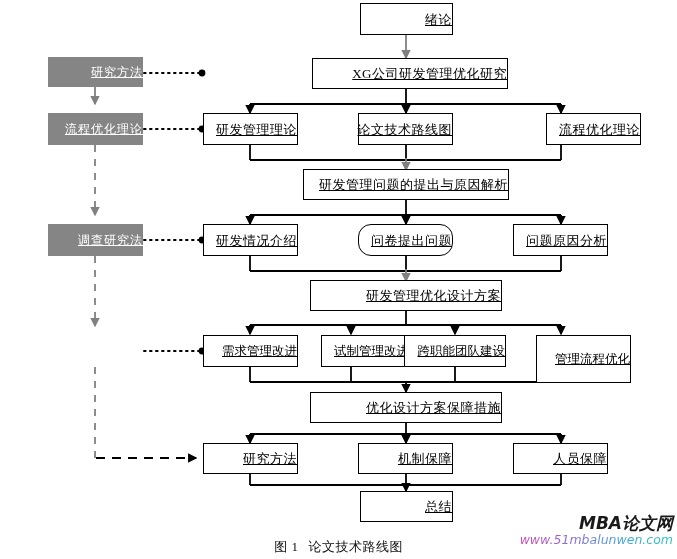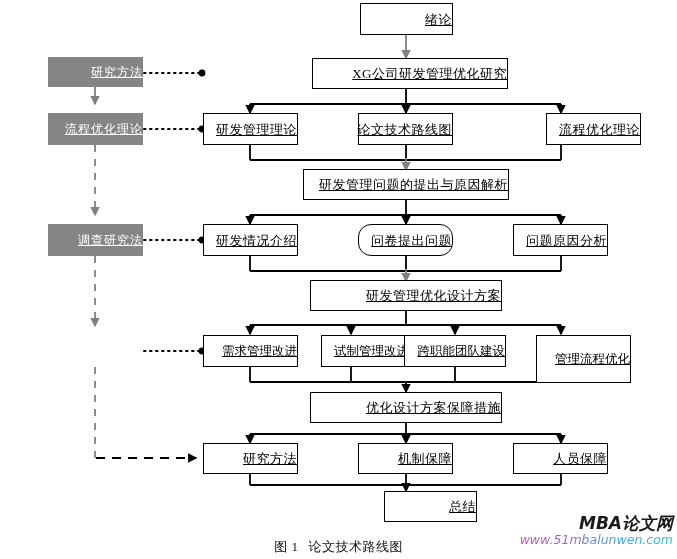--- a/index.html
+++ b/index.html
@@ -273,7 +273,7 @@
     <span>人员保障</span>
   </div>
 
-  <div class="node" style="left:360px; top:491px; width:93px; height:31px;margin-left:24px;">
+  <div class="node" style="left:360px; top:491px; width:93px; height:31px;">
     <span>总结</span>
   </div>
 

